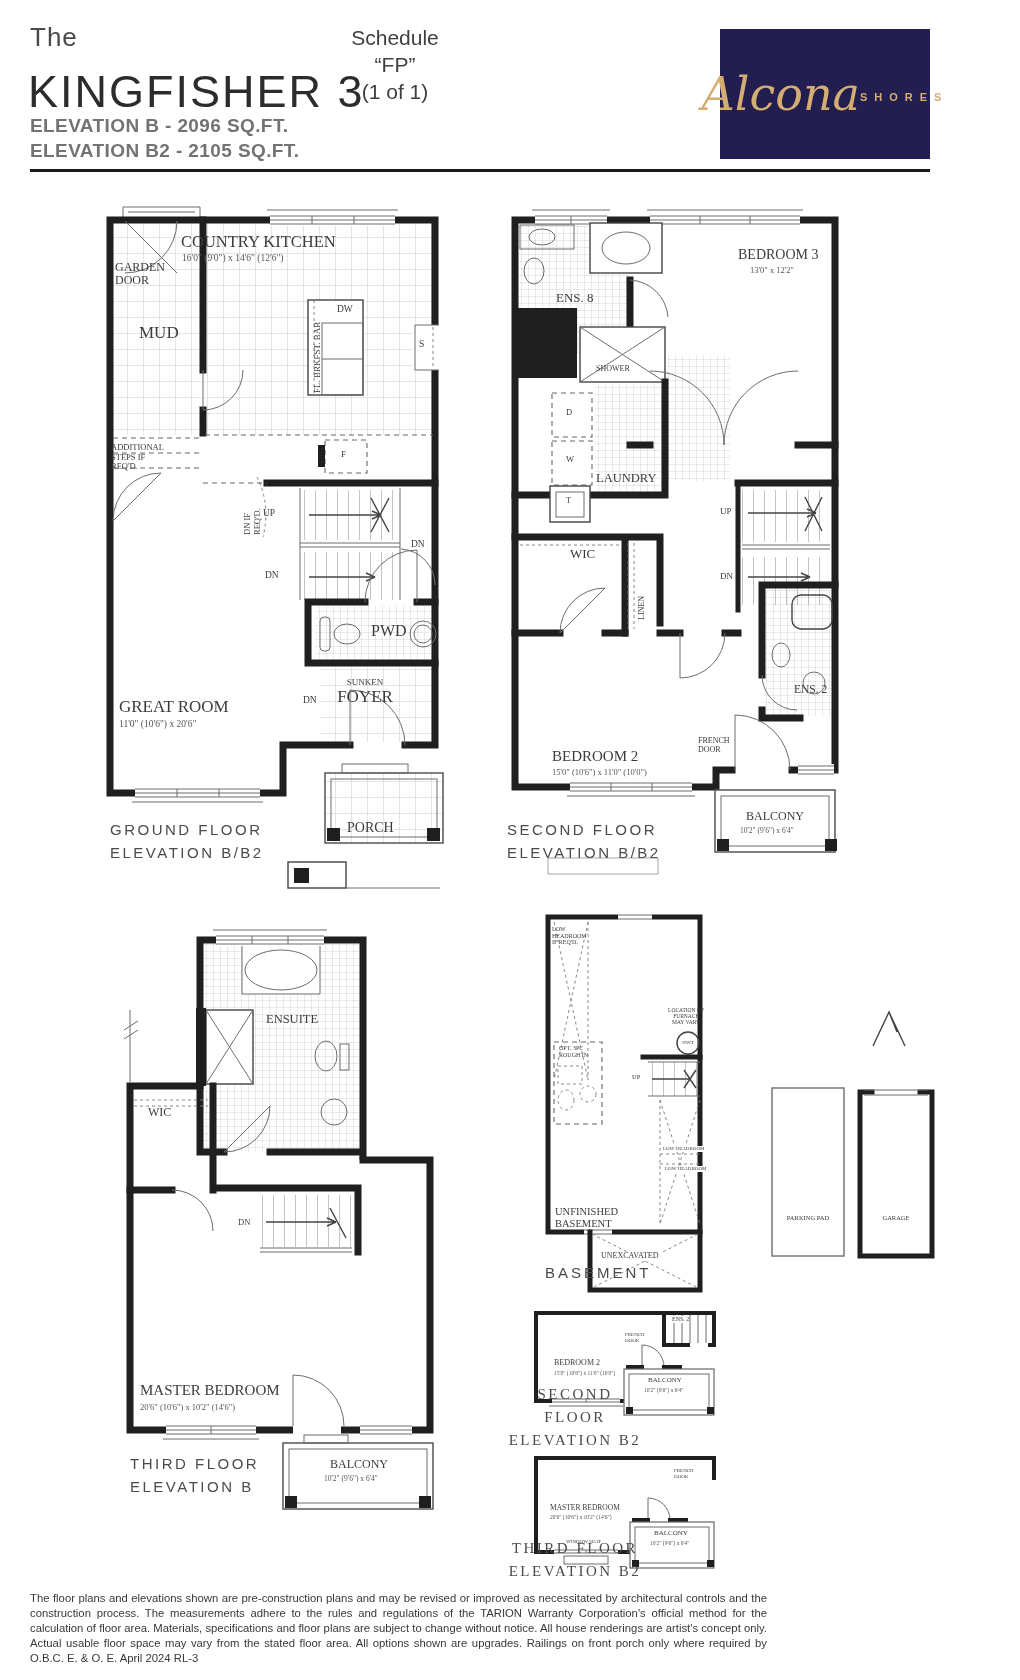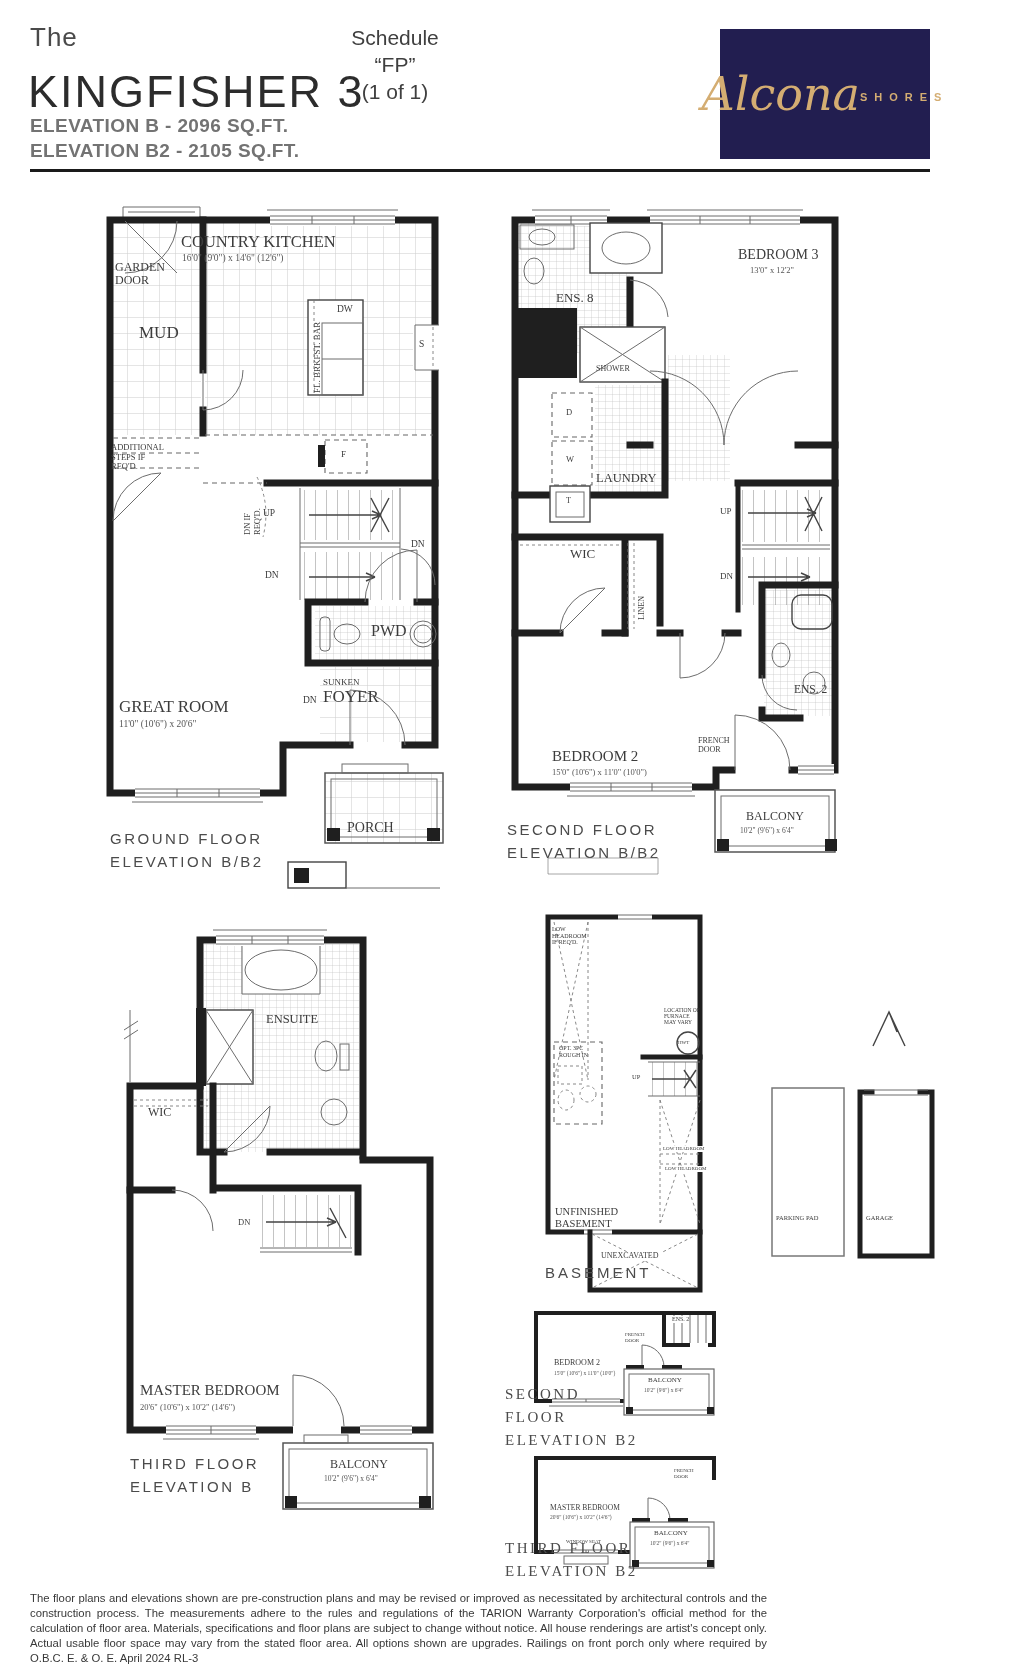--- a/index.html
+++ b/index.html
@@ -21,7 +21,7 @@
   .cap{position:absolute;font-family:"Liberation Sans",sans-serif;color:#4b4b4b;letter-spacing:2.5px;
        font-size:15px;line-height:23px;white-space:pre-line;}
   .vert{writing-mode:vertical-rl;transform:rotate(180deg);}
-  .ctr{font-family:Liberation Serif, serif;}
+  .ctr{text-align:center;font-family:Liberation Serif, serif;}
   .plan{position:absolute;}
   .plan svg{position:absolute;left:0;top:0;}
   

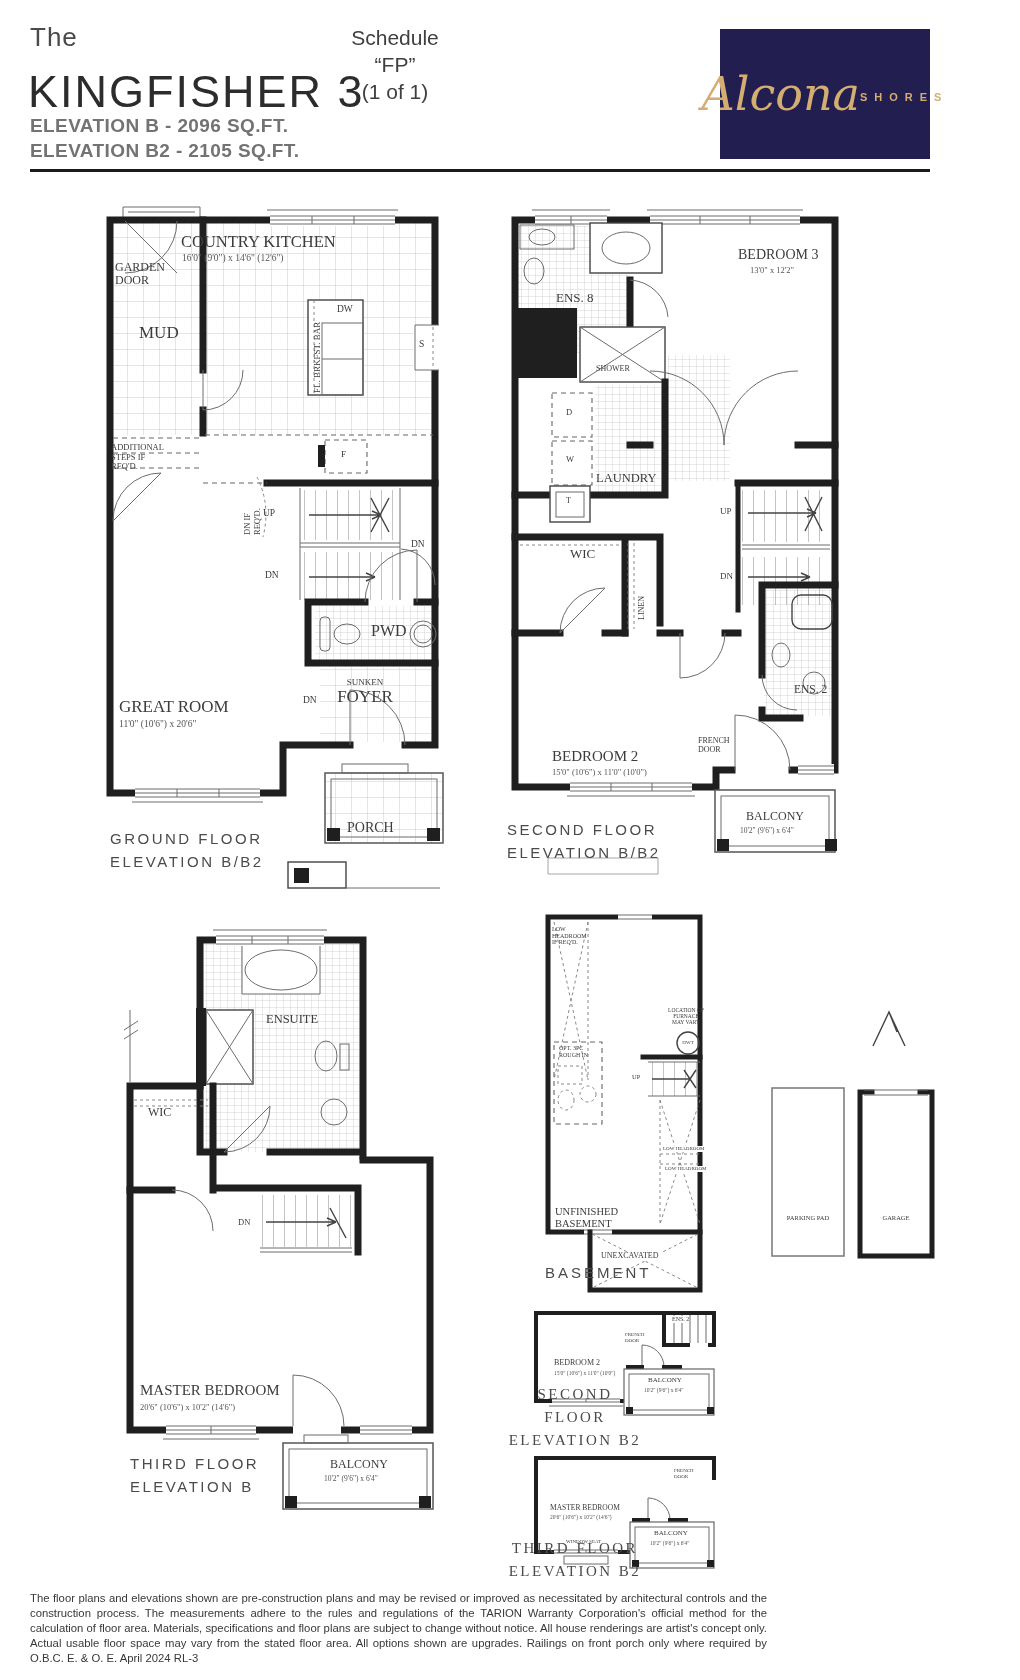--- a/index.html
+++ b/index.html
@@ -156,7 +156,7 @@
     <div class="dim" style="left:24px;top:514px;font-size:9.5px;">11'0" (10'6") x 20'6"</div>
     <div class="lbl" style="left:252px;top:615px;font-size:14px;">PORCH</div>
   </div>
-  <div class="cap" style="left:110px;top:818px;margin-top:9px;">GROUND FLOOR
+  <div class="cap" style="left:110px;top:818px;">GROUND FLOOR
 ELEVATION B/B2</div>
 
   <div class="plan" style="left:500px;top:205px;width:350px;height:660px;">

